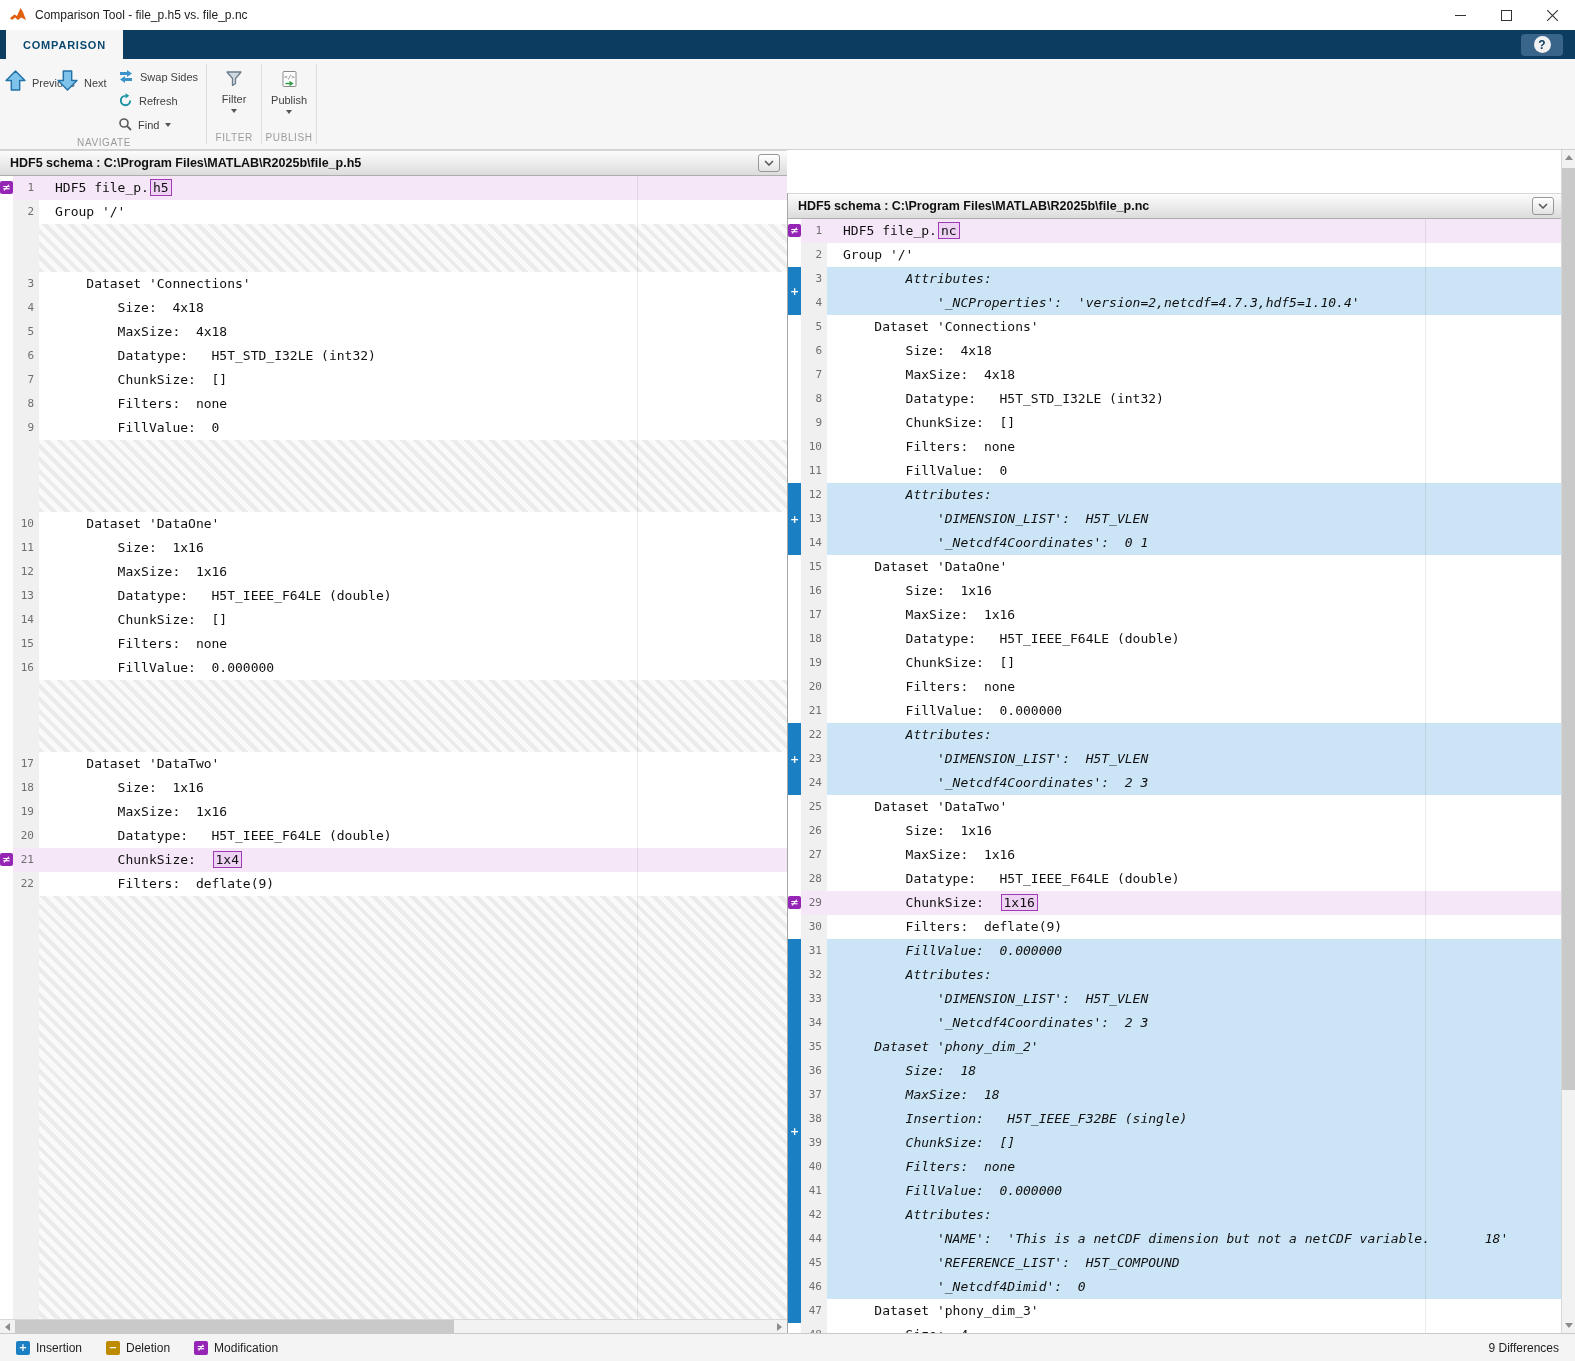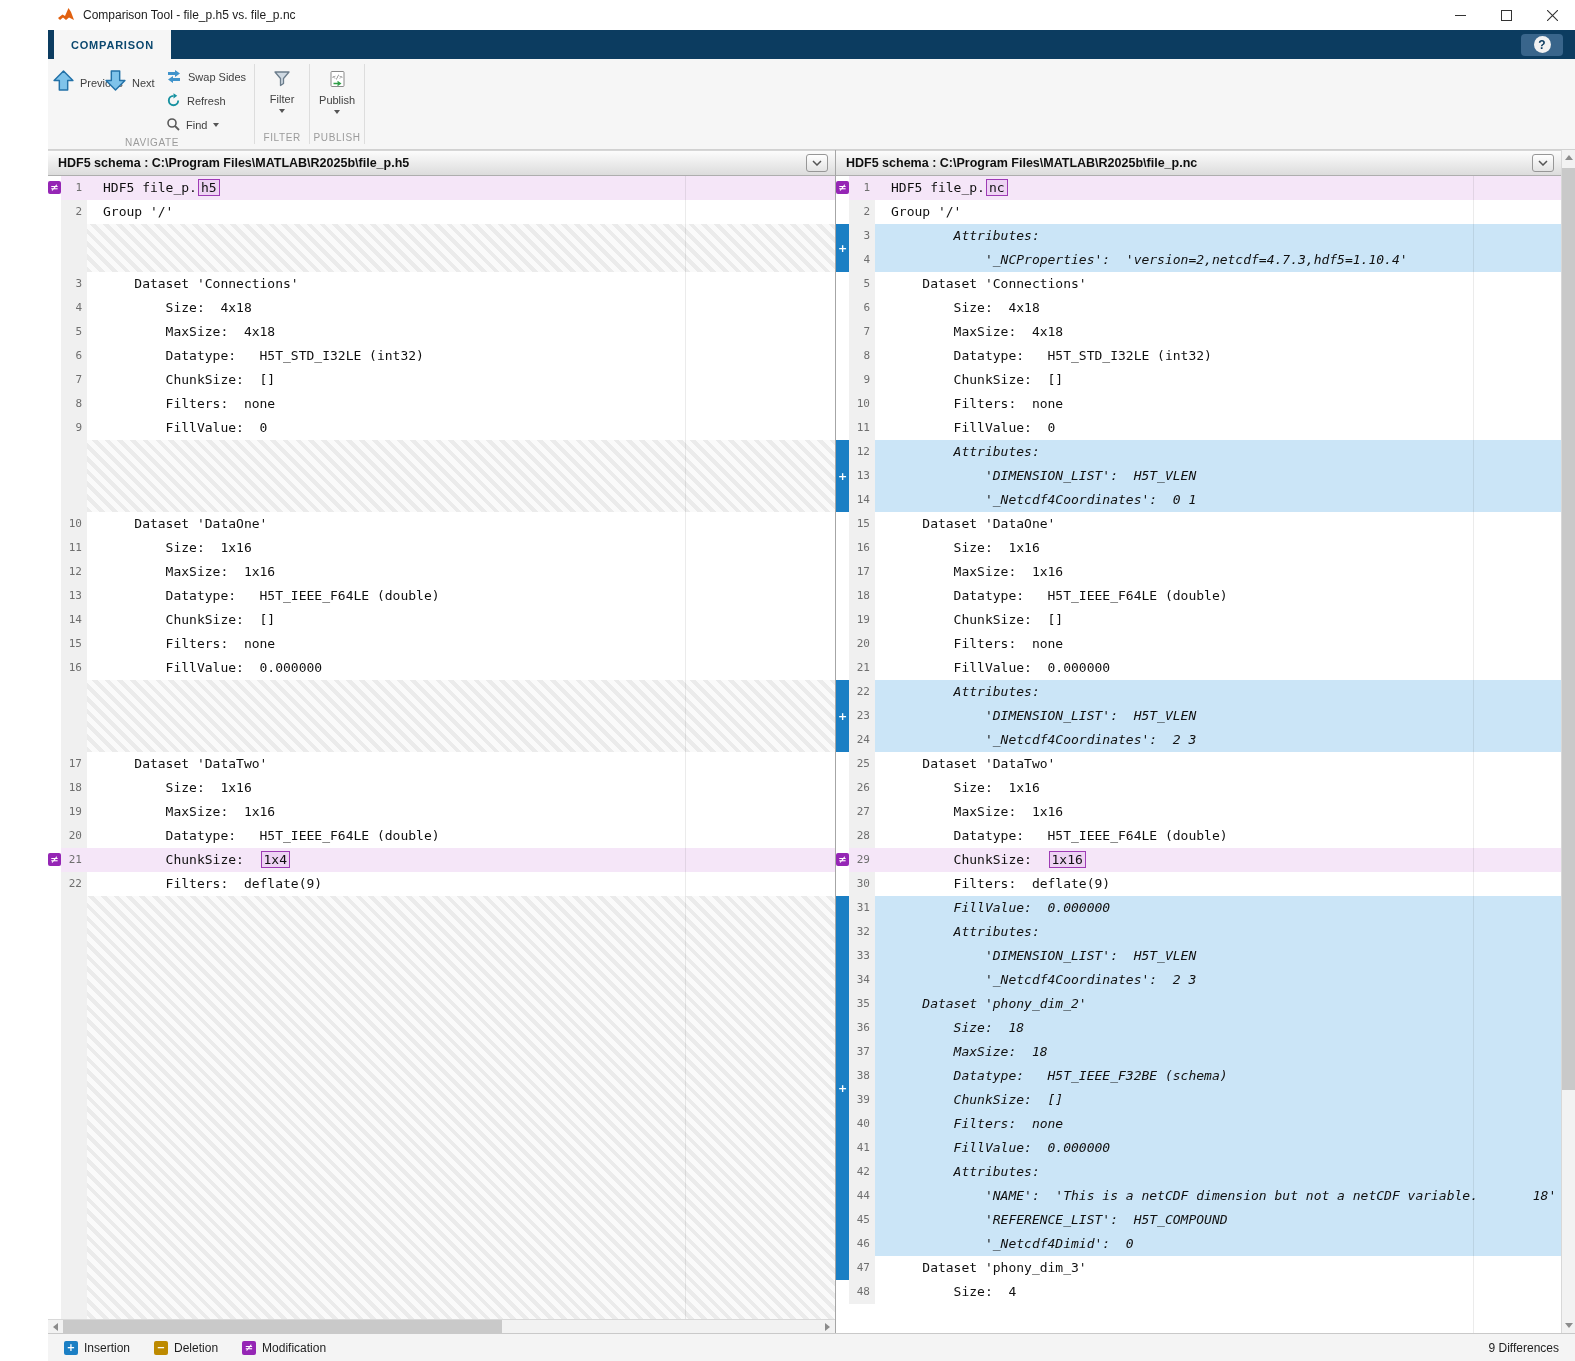--- a/index.html
+++ b/index.html
@@ -7,7 +7,7 @@
   .app {
     width: 1575px; height: 1361px; background:#fff;
     font-family: "Liberation Sans", sans-serif;
-    display:flex; flex-direction:column; overflow:hidden; position:relative;padding-left:48px;
+    display:flex; flex-direction:column; overflow:hidden; position:relative;
   }
 
   

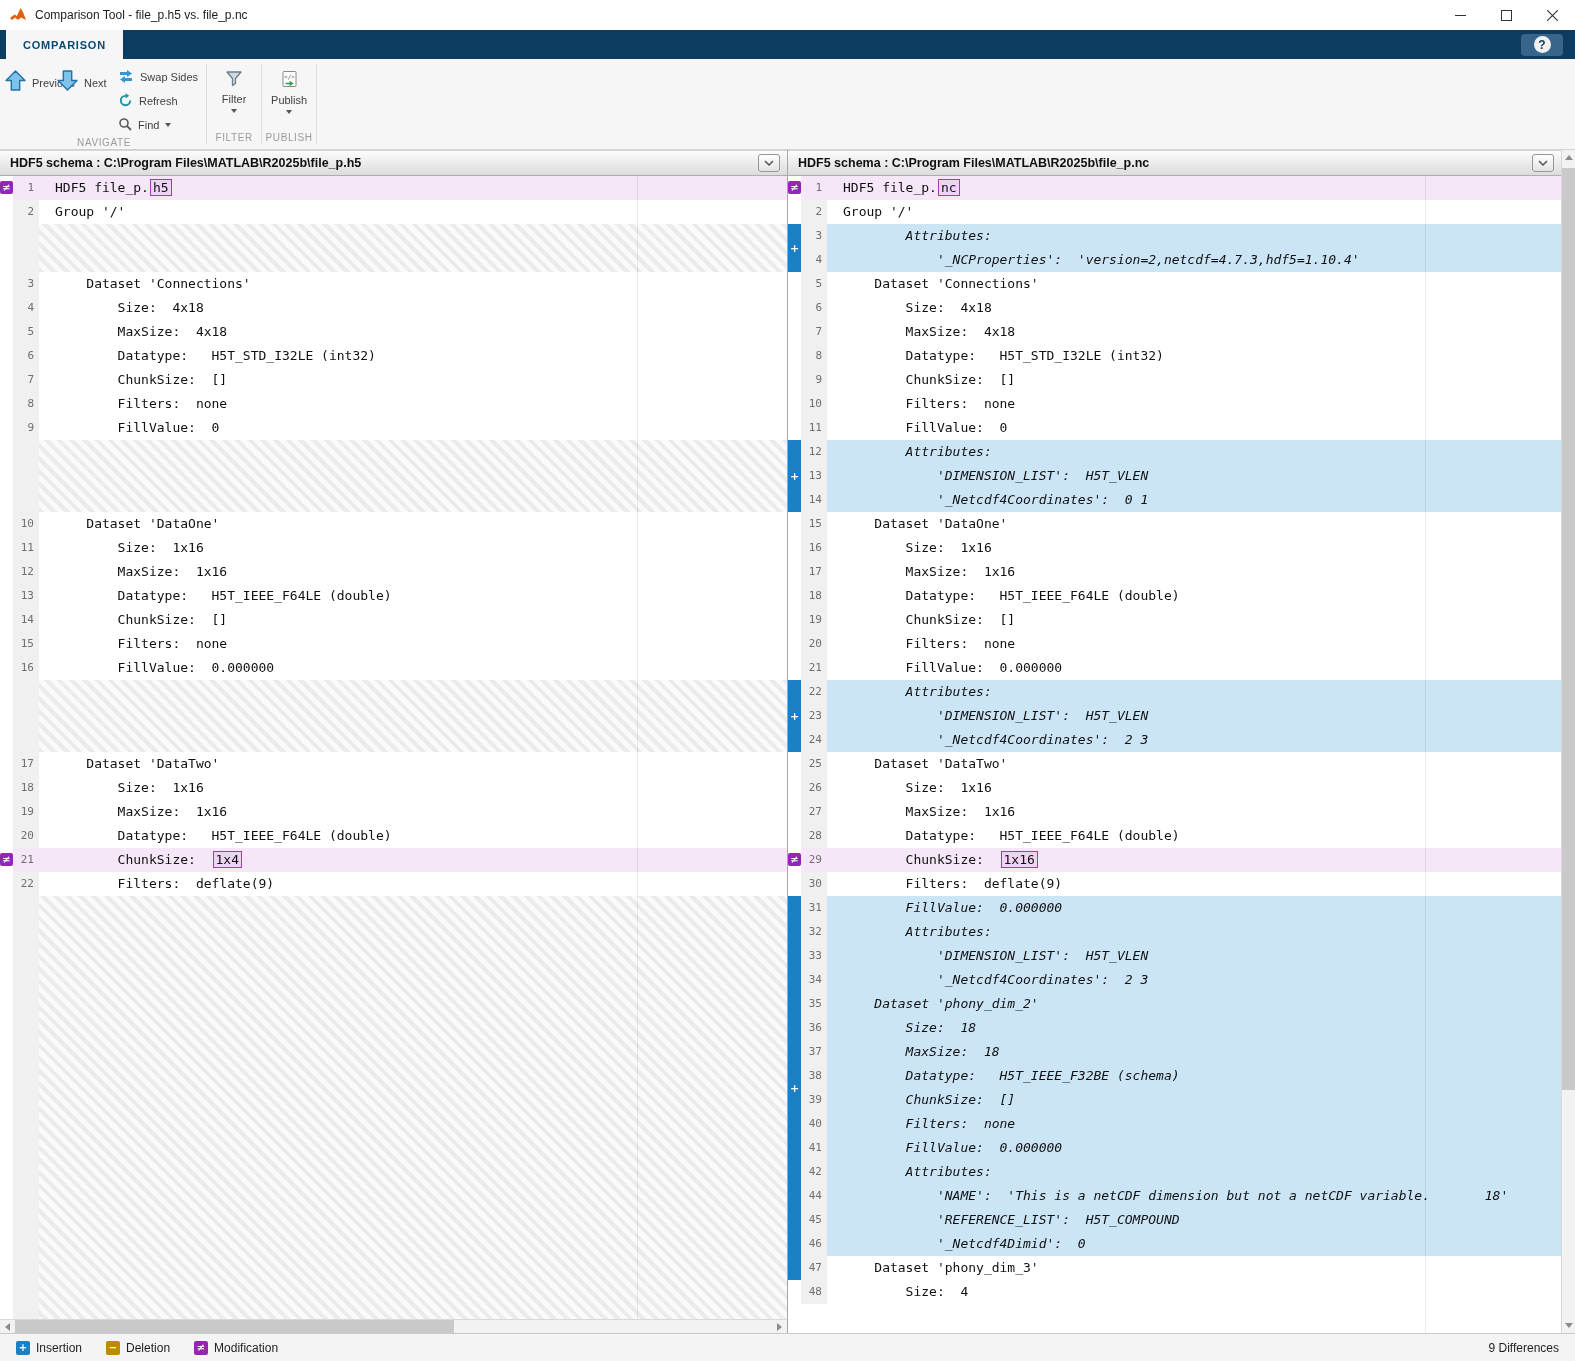--- a/index.html
+++ b/index.html
@@ -49,7 +49,7 @@
   
   .main { flex:1; display:flex; min-height:0; }
   .panel { width:787px; display:flex; flex-direction:column; min-height:0; flex:none; }
-  .panel.right-panel { flex:1; width:auto; border-left:1px solid #a6a6a6; }
+  .panel.right-panel { flex:1; width:auto; border-left:1px solid #a6a6a6;margin-top:43px; }
   .phead {
     height:26px; flex:none; background:linear-gradient(#fcfcfc,#dcdcdc);
     border-top:1px solid #d6d6d6; border-bottom:1px solid #aeaeae;

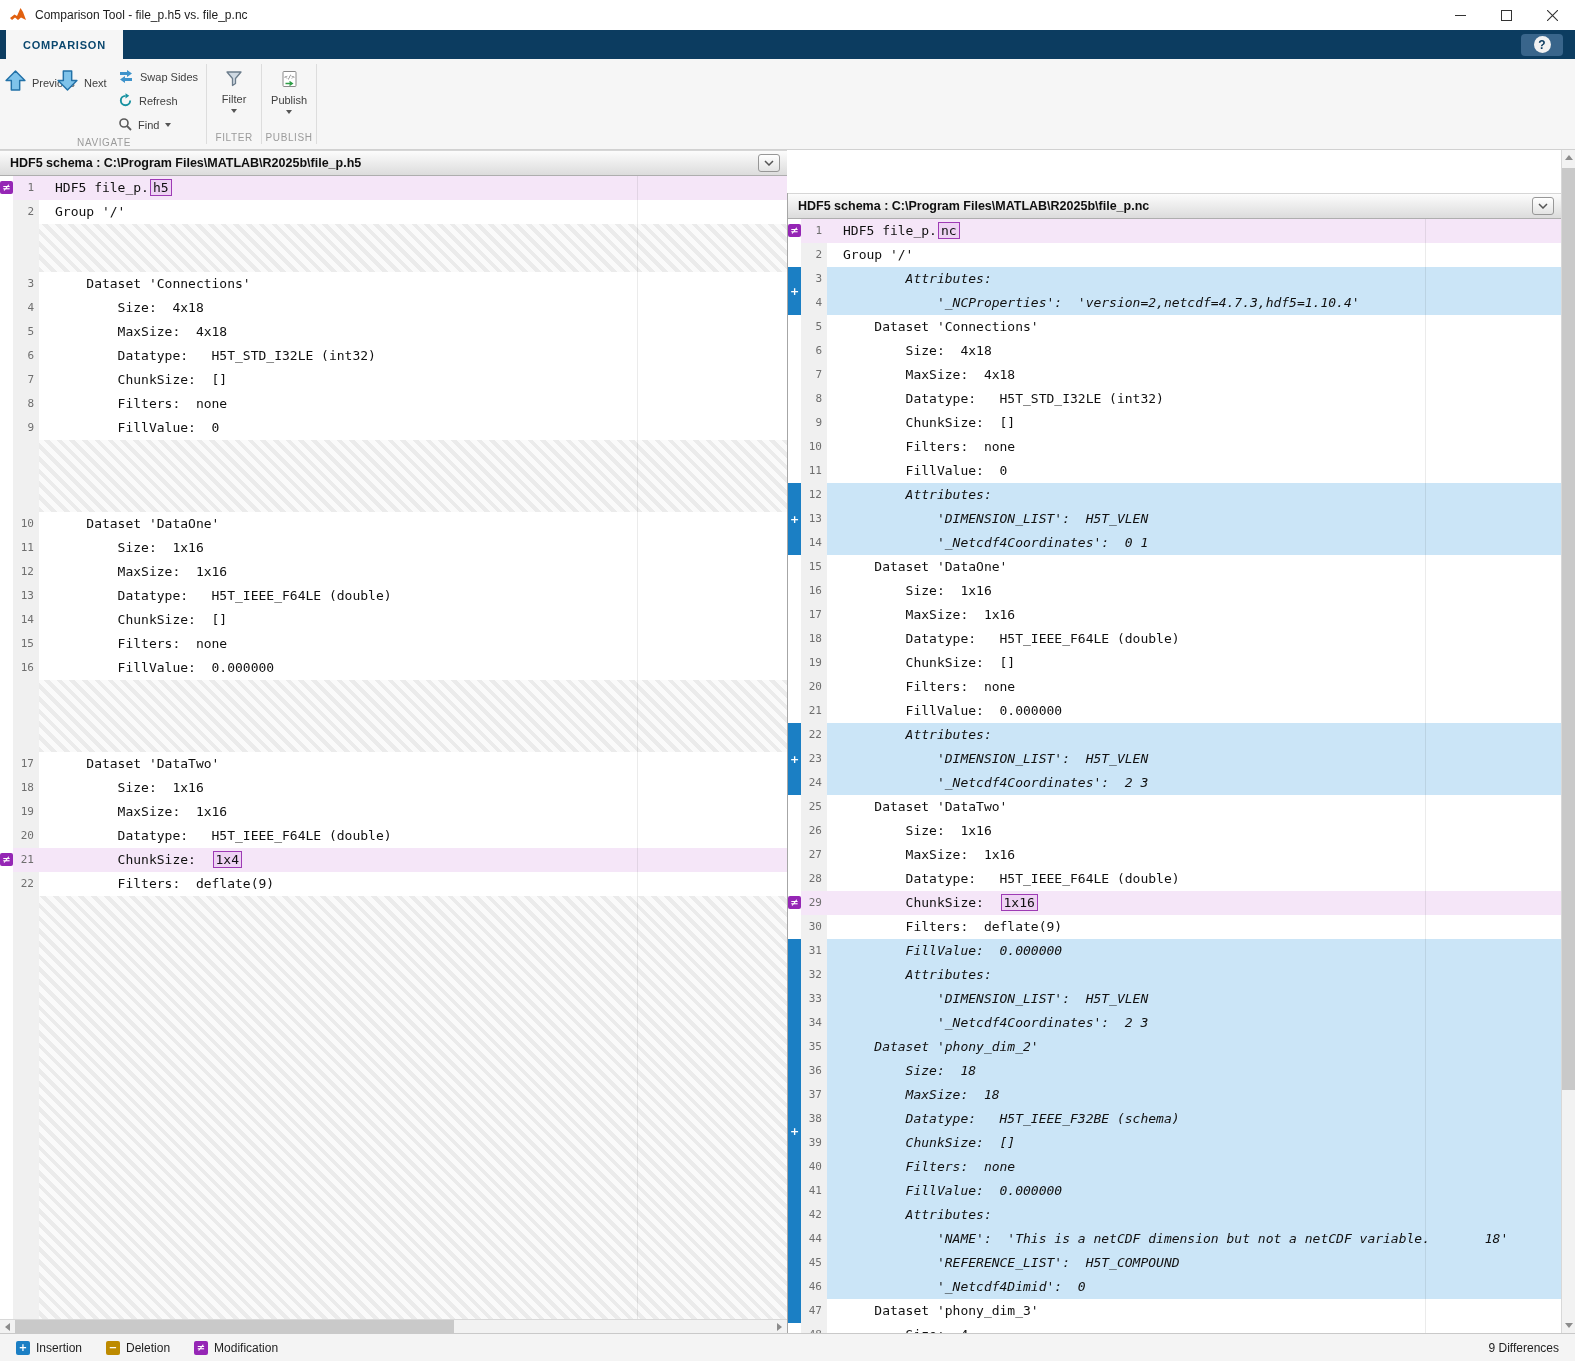--- a/index.html
+++ b/index.html
@@ -553,7 +553,7 @@
             </div>
             <div class="crow hl-ins">
               <div class="gut">38</div>
-              <div class="txt">        Datatype:   H5T_IEEE_F32BE (schema)</div>
+              <div class="txt">        Insertion:   H5T_IEEE_F32BE (single)</div>
             </div>
             <div class="crow hl-ins">
               <div class="gut">39</div>

